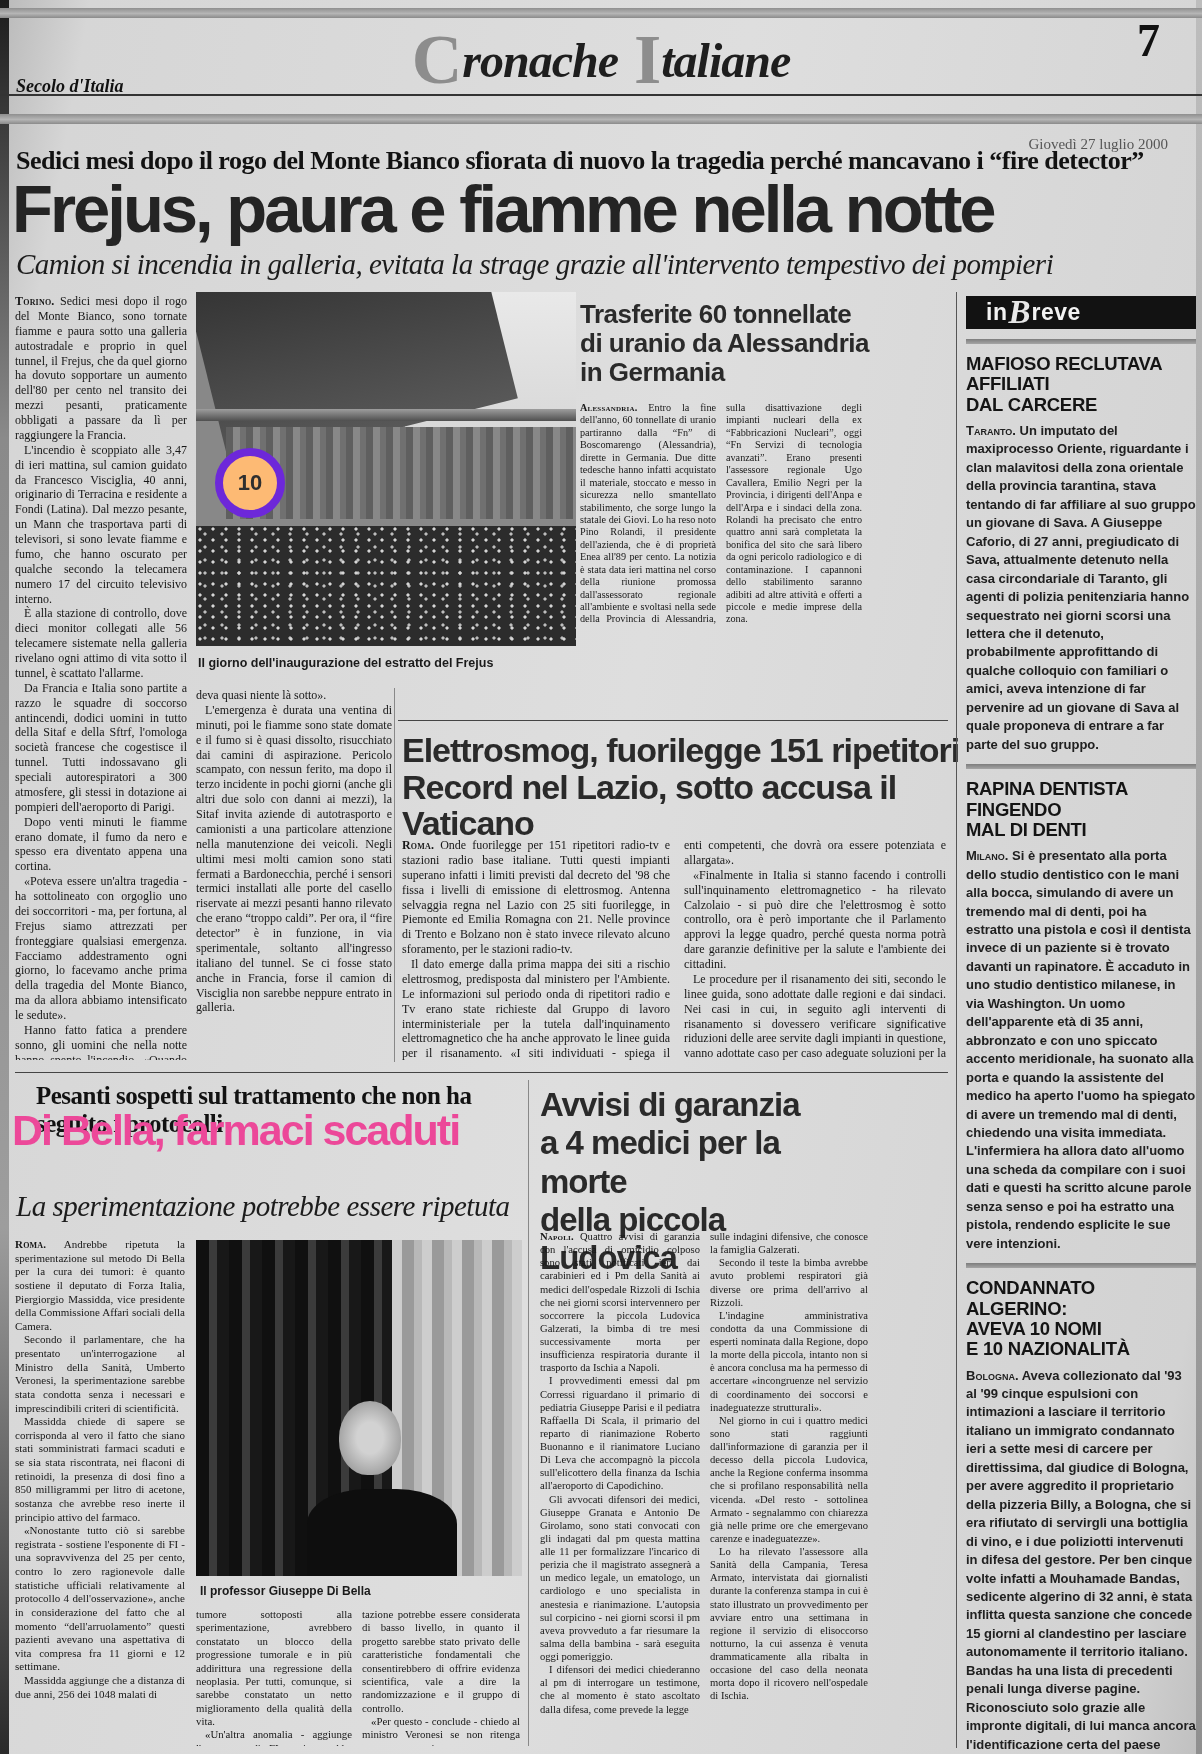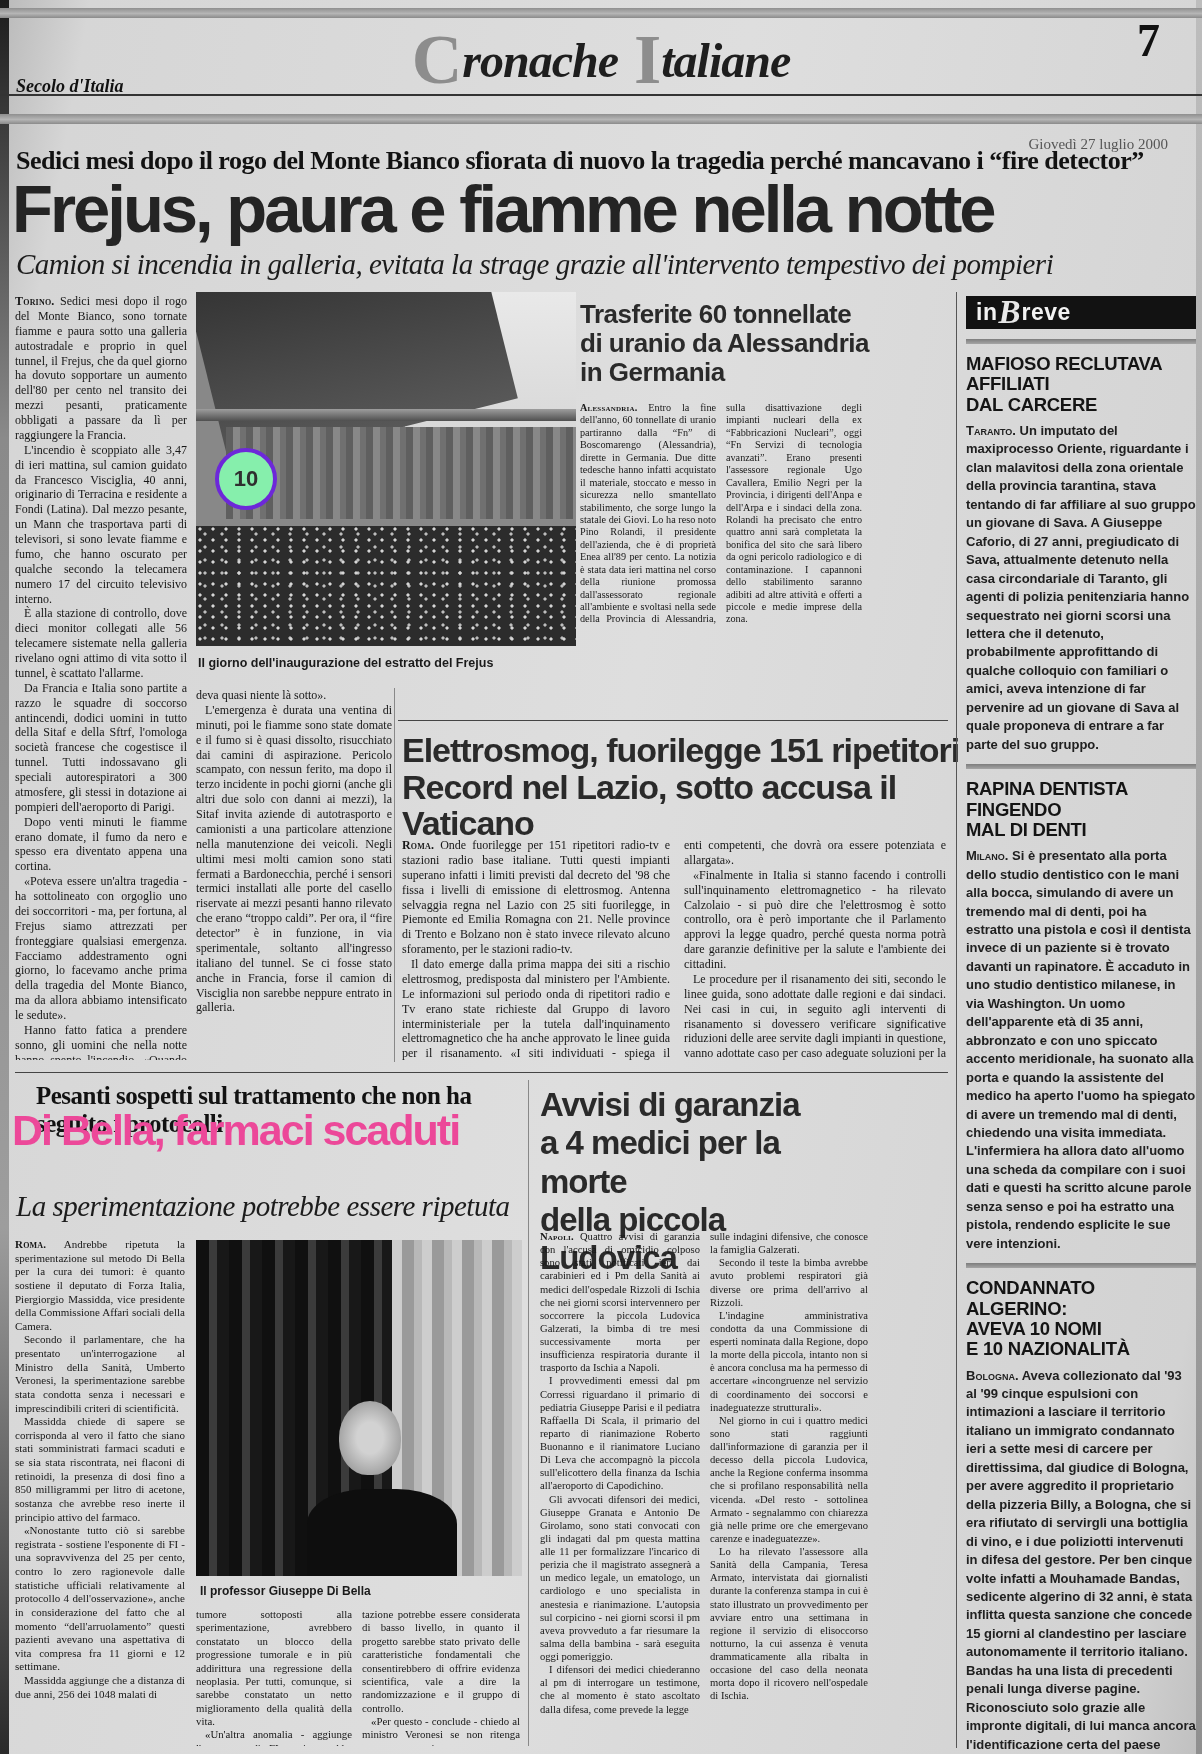--- a/index.html
+++ b/index.html
@@ -36,7 +36,7 @@
   .lud-head{font-size:33px;line-height:1.16;letter-spacing:-1px;}
   .db-head{font-size:43px;letter-spacing:-2px;color:#ec4899;}
   
-  .ib-banner{background:#121212;color:#f2f2f2;height:33px;display:flex;align-items:center;padding-left:10px;}
+  .ib-banner{background:#121212;color:#f2f2f2;height:33px;display:flex;align-items:center;padding-left:20px;}
   .ib-in,.ib-reve{font-family:"Liberation Sans",sans-serif;font-weight:bold;font-size:23px;letter-spacing:0.5px;}
   .ib-B{font-family:"Liberation Serif",serif;font-style:italic;font-size:33px;font-weight:bold;margin:0 1px;color:#e8e8e8;}
   .ib-sep{height:5px;background:linear-gradient(#7d7d7d,#a5a5a5);margin:10px 0;}

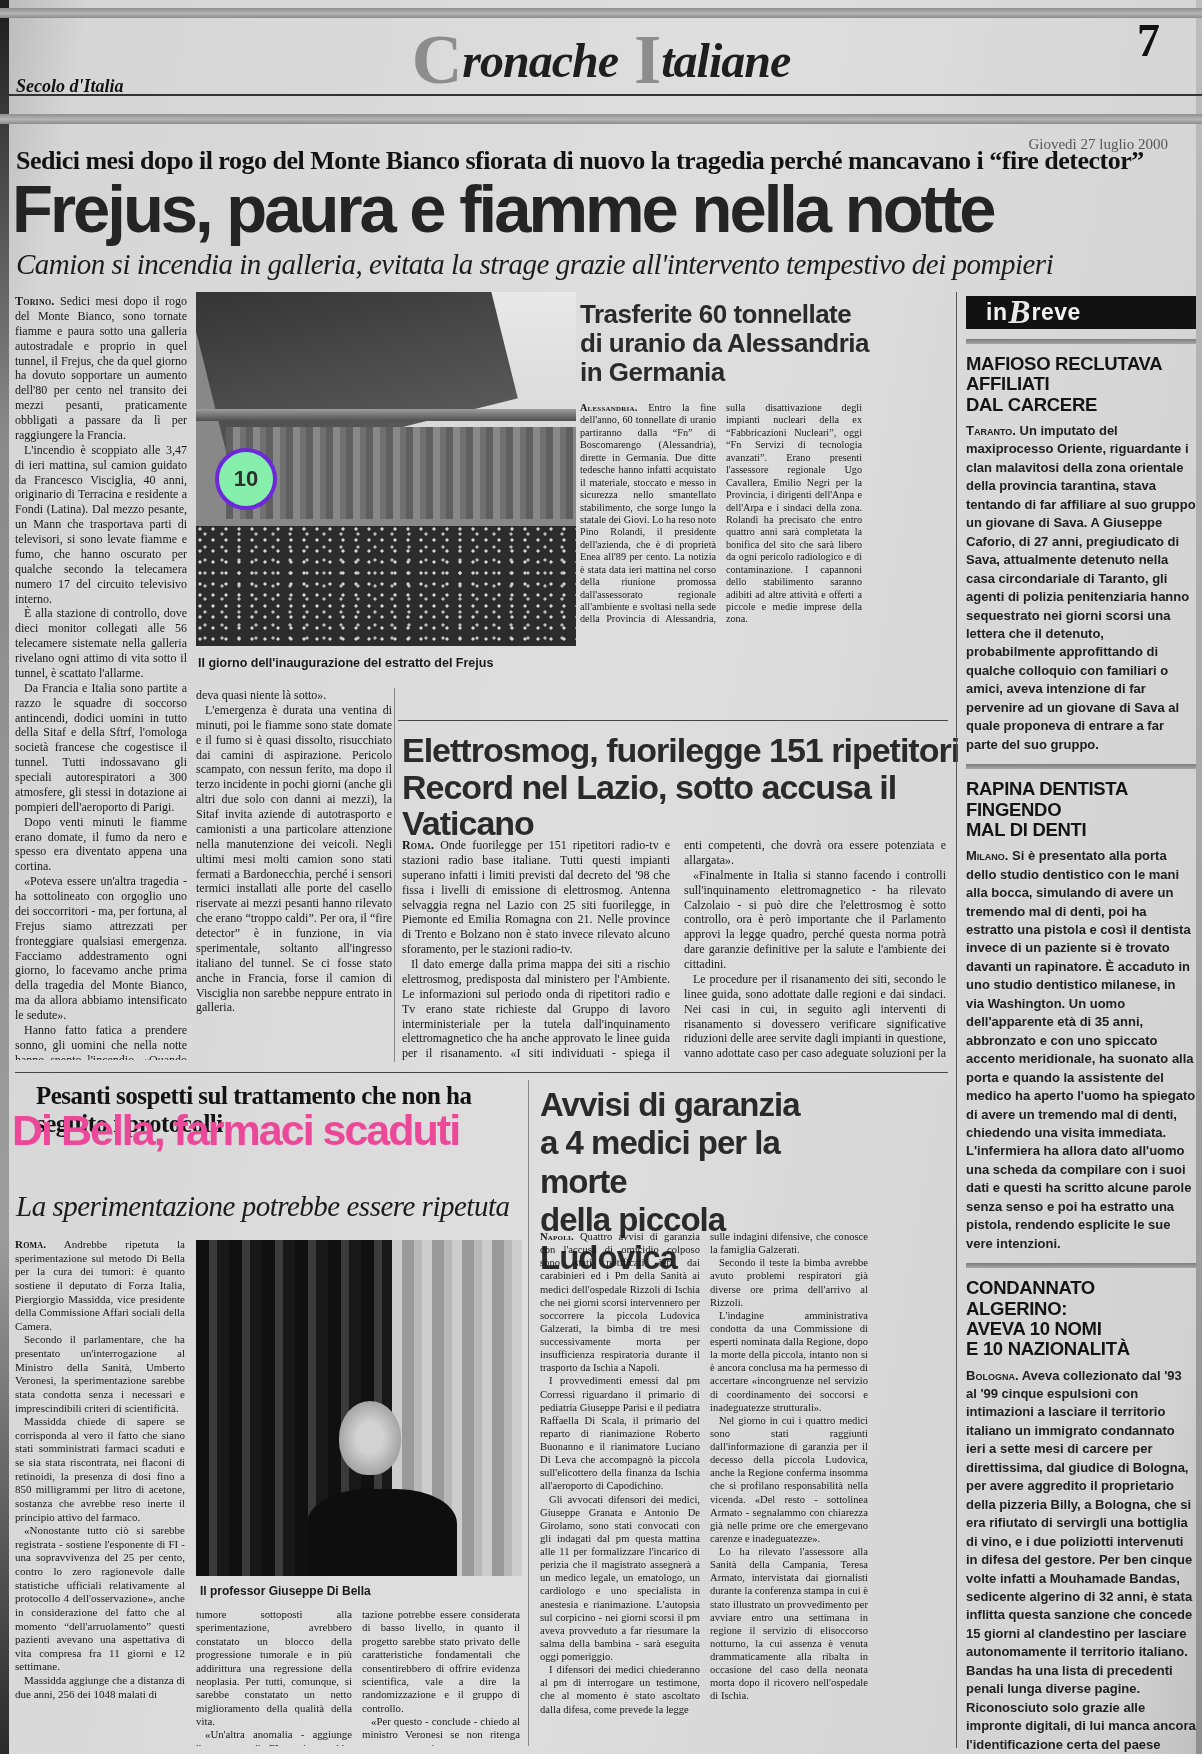--- a/index.html
+++ b/index.html
@@ -56,7 +56,7 @@
       #2c2c2c;
     background-size:13px 11px,17px 13px;}
   .p1-sign{position:absolute;left:5%;top:44%;width:54px;height:54px;border-radius:50%;
-    background:#86efac;border:4px solid #6d28d9;display:flex;align-items:center;justify-content:center;
+    background:#fdba74;border:8px solid #6d28d9;display:flex;align-items:center;justify-content:center;
     font-family:"Liberation Sans",sans-serif;font-weight:bold;font-size:22px;color:#2f2f2f;}
   .p2-curtain{position:absolute;left:0;top:0;width:62%;height:100%;
     background:repeating-linear-gradient(90deg,#101010 0 13px,#3b3b3b 13px 21px,#181818 21px 33px);}

